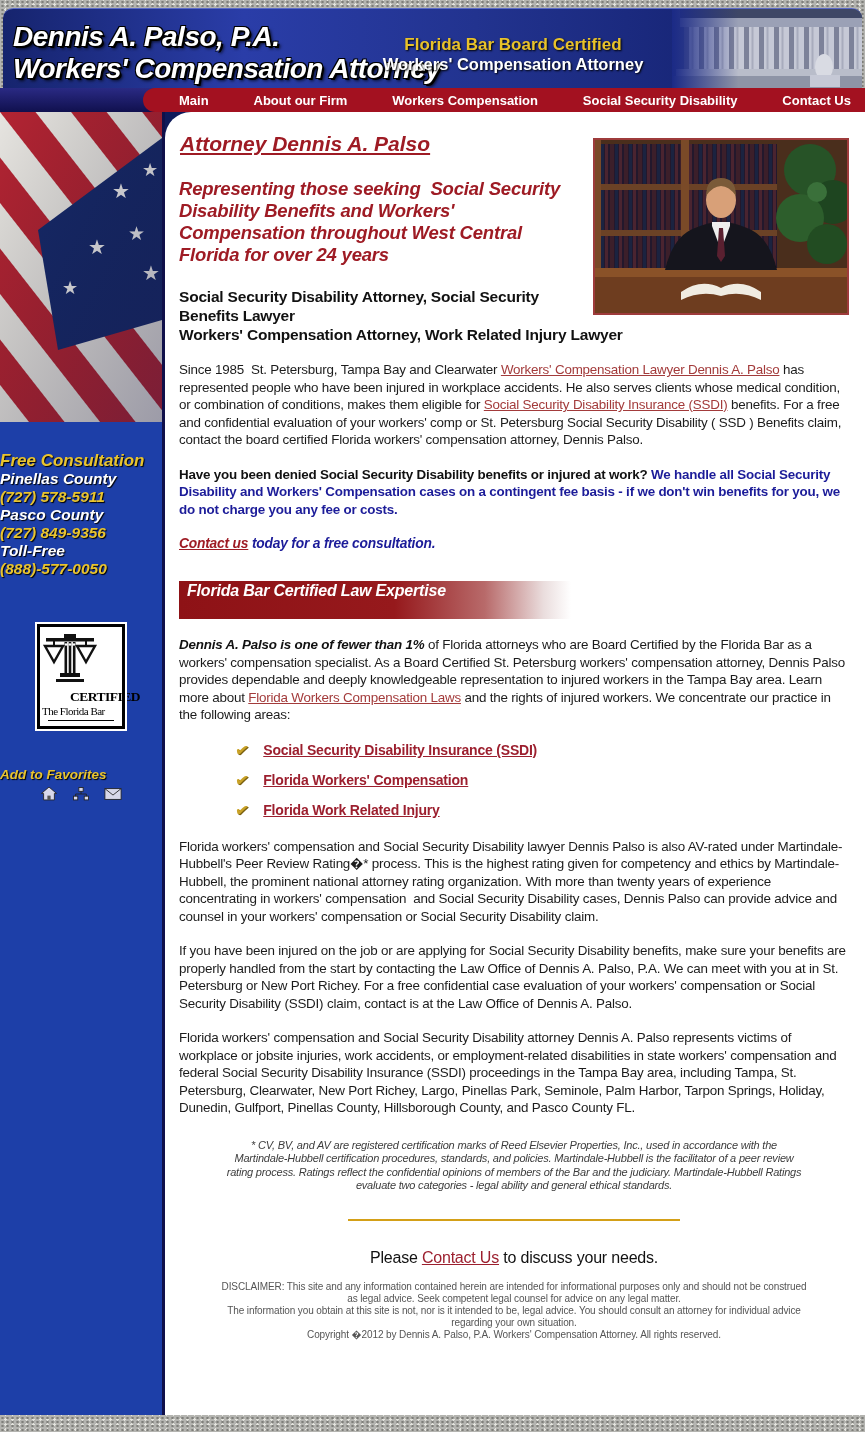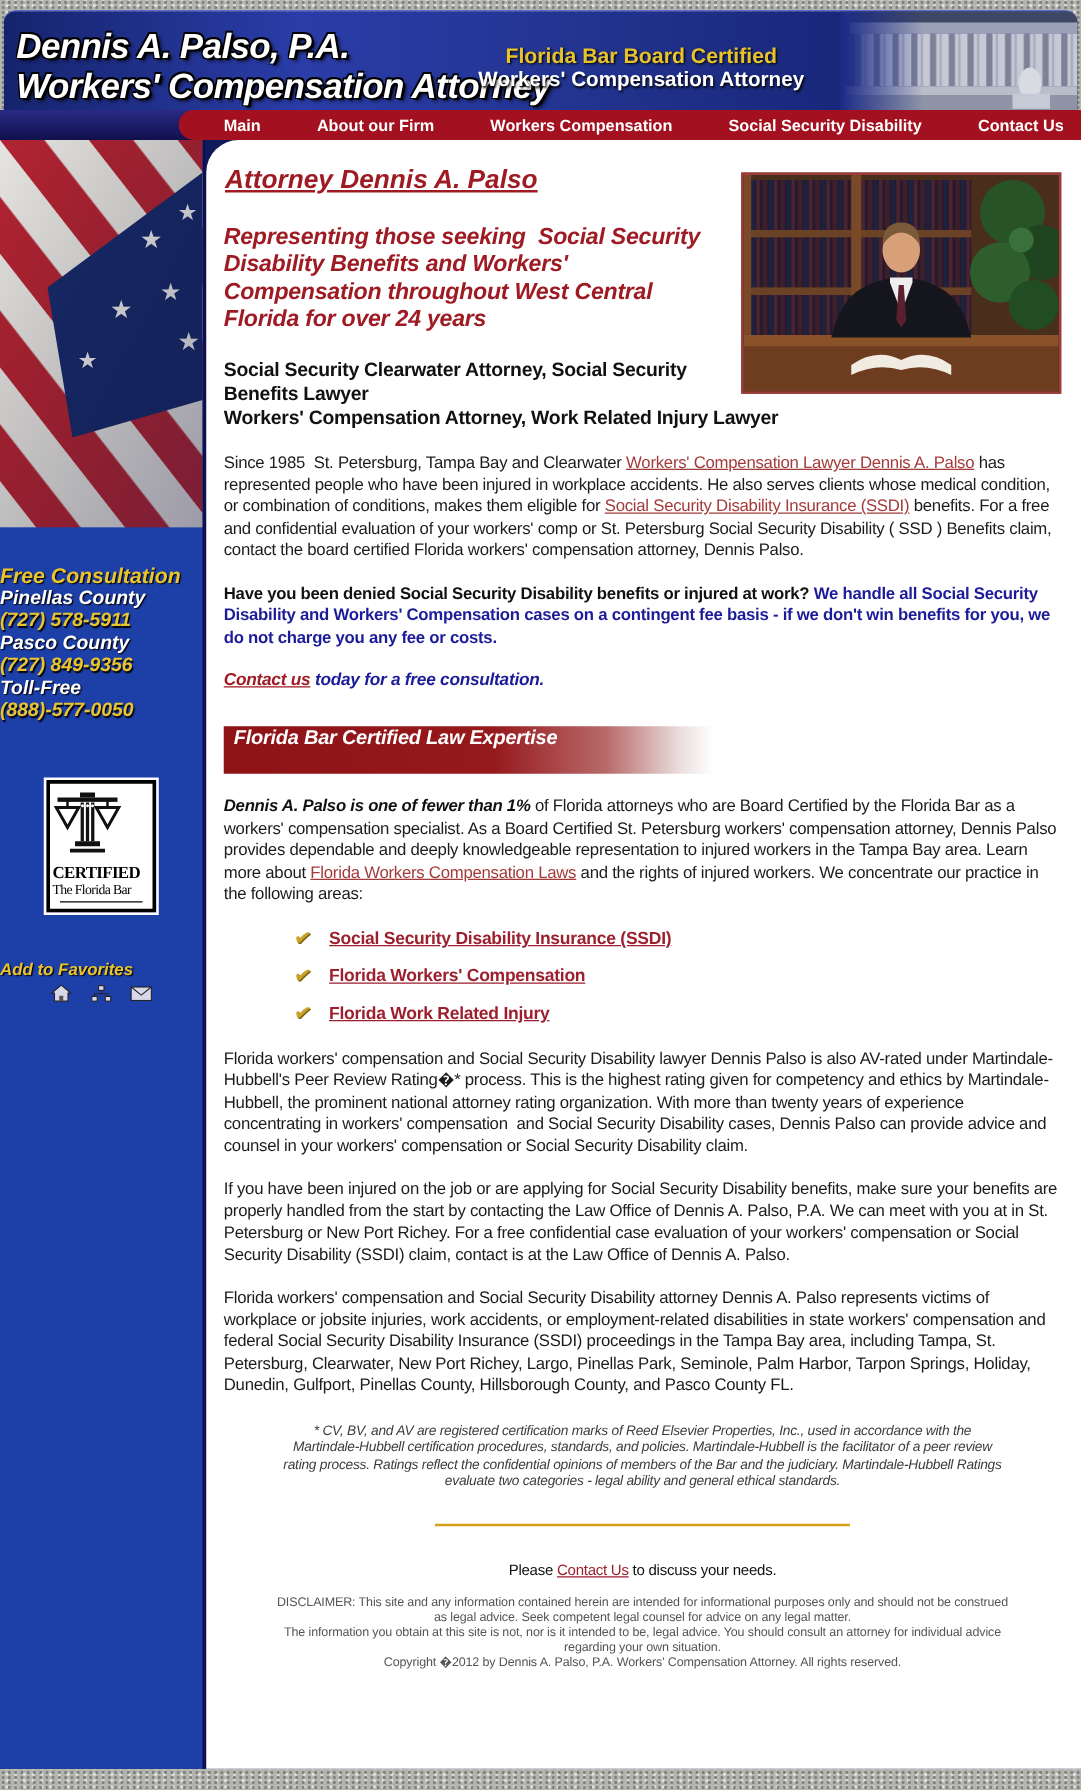--- a/index.html
+++ b/index.html
@@ -286,7 +286,7 @@
     <div class="tagline">Representing those seeking&nbsp; Social Security Disability Benefits and Workers' Compensation throughout West Central Florida for over 24 years</div>
 
     <div class="black-heading">
-      <span>Social Security Clearwater Attorney, Social Security Benefits Lawyer</span><br>
+      <span>Social Security Disability Attorney, Social Security Benefits Lawyer</span><br>
       <span>Workers' Compensation Attorney, Work Related Injury Lawyer</span><br>
     </div>
 

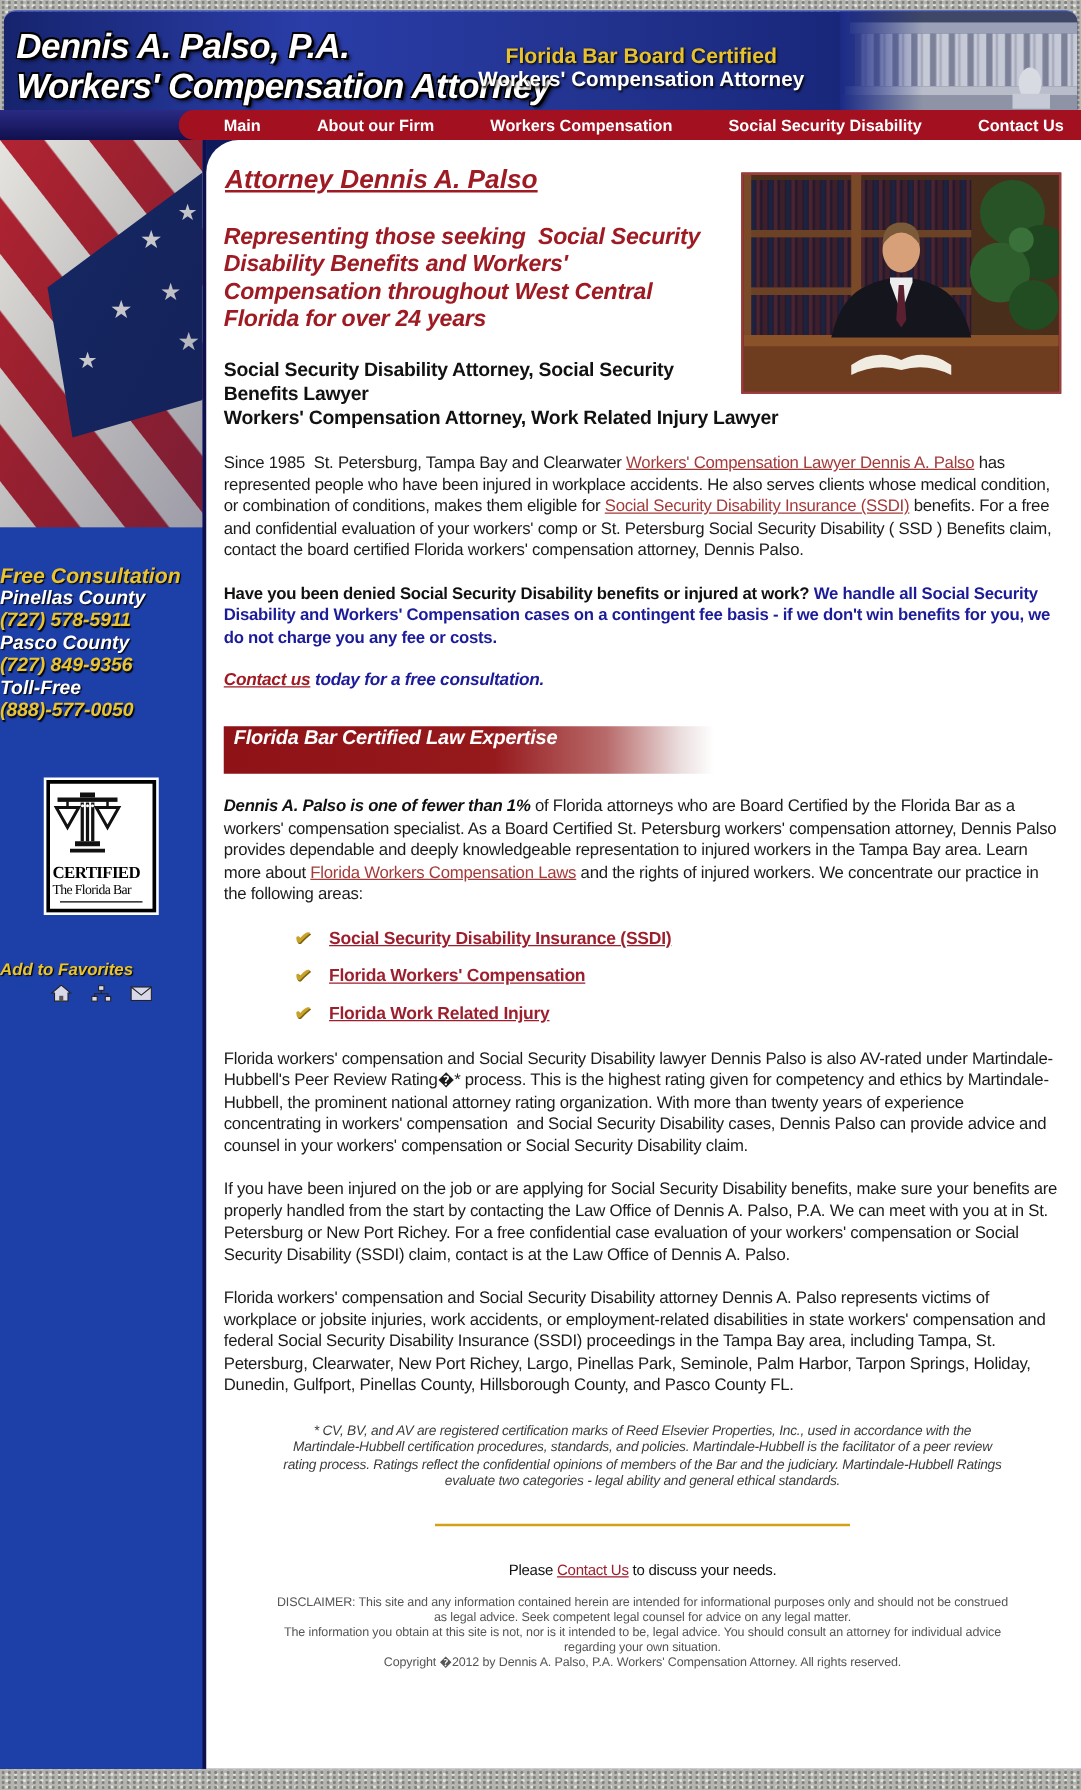--- a/index.html
+++ b/index.html
@@ -66,7 +66,7 @@
     margin:46px auto 0 auto; width:88px; background:#fff; border:3px solid #000;
     outline:2px solid #fff; padding:6px 2px 5px 2px;
   }
-  .badge .b-line1{ font-family:"Liberation Serif", serif; font-weight:bold; font-size:13.5px; letter-spacing:-0.5px; color:#000; }
+  .badge .b-line1{ font-family:"Liberation Serif", serif; font-weight:bold; font-size:13.5px; letter-spacing:-0.5px; color:#000;margin-left:28px; }
   .badge .b-line2{ font-family:"Liberation Serif", serif; font-size:11px; color:#000; letter-spacing:-0.5px;}
   .badge .b-rule{ border-top:1px solid #000; margin:3px 6px 0 6px; }
   .favorites{ margin-top:38px; }

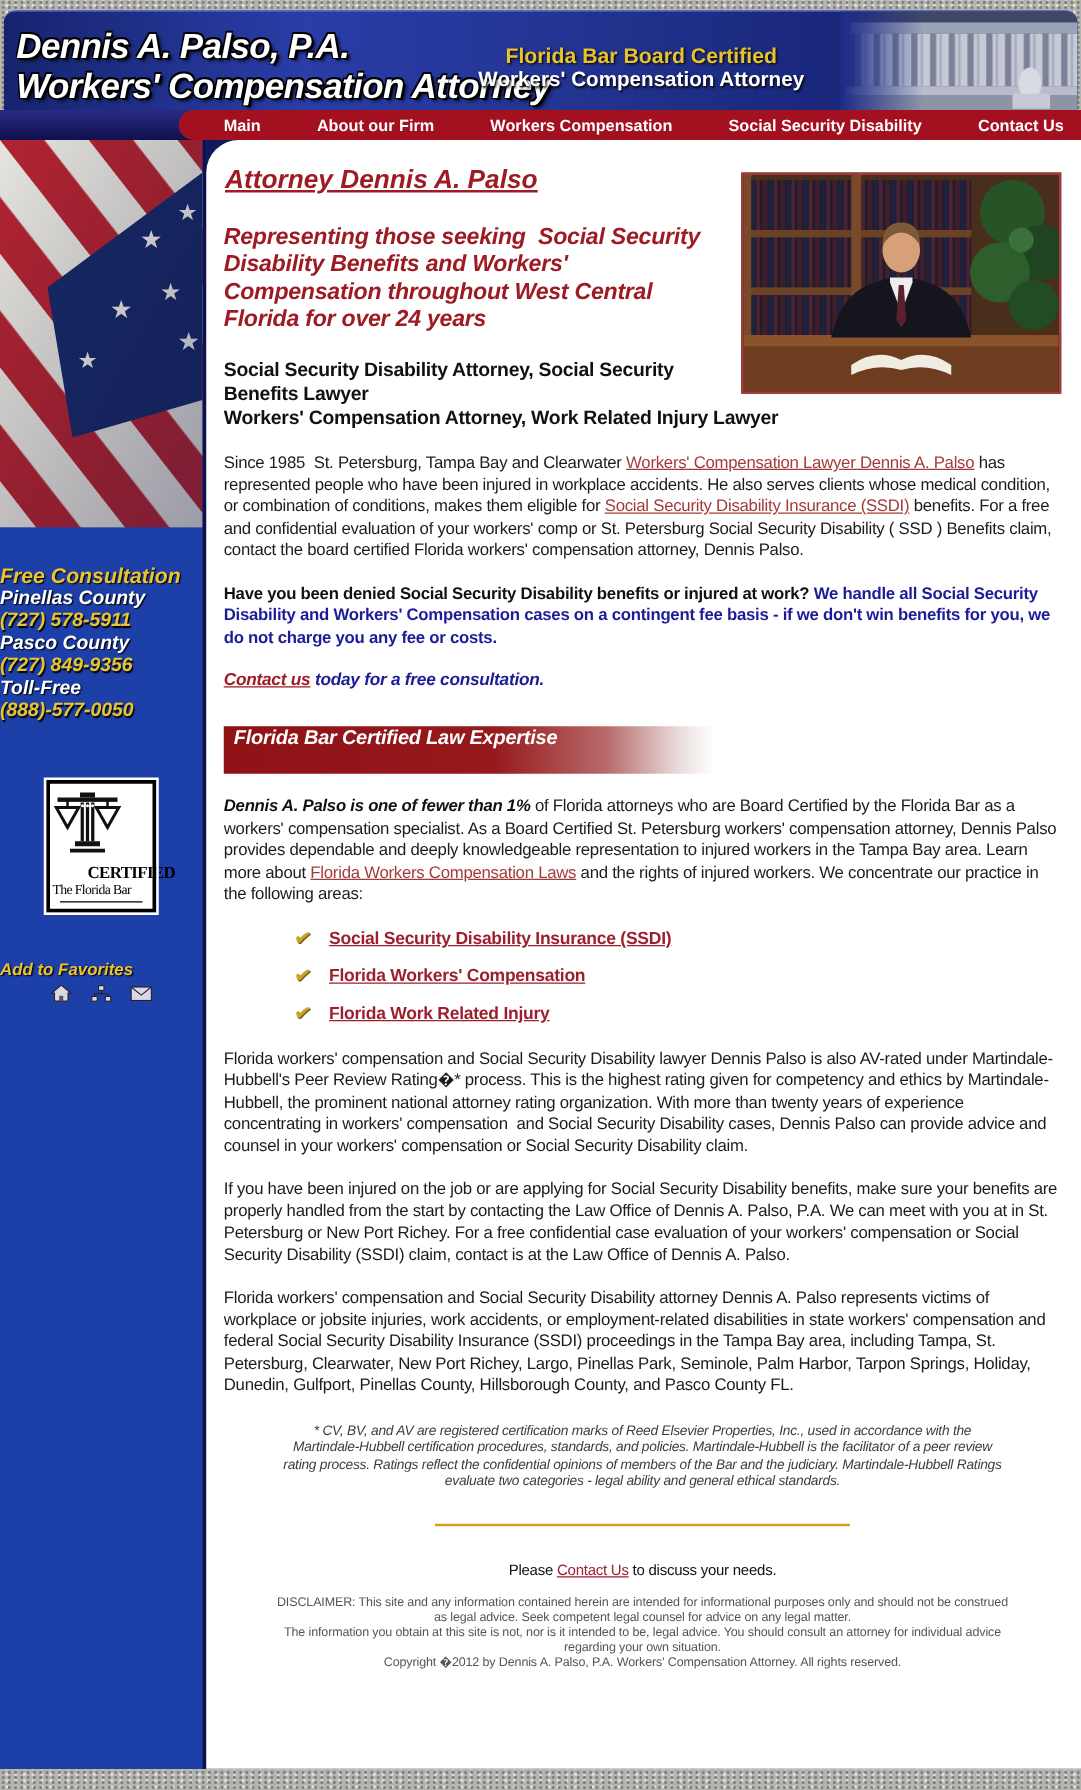--- a/index.html
+++ b/index.html
@@ -116,7 +116,7 @@
     font-style:italic; font-size:11px; color:#3c3c3c; line-height:13.5px; letter-spacing:-0.2px;
   }
   .divider{ width:332px; border-top:2px solid #d4a017; margin:26px auto 0 auto; }
-  .please-line{ text-align:center; margin-top:28px; font-size:12px; color:#111; letter-spacing:-0.2px;}
+  .please-line{ text-align:center; margin-top:28px; font-size:16px; color:#111; letter-spacing:-0.2px;}
   .please-line a{ color:#9c1f2e; text-decoration:underline; cursor:pointer; }
   .disclaimer{
     margin:14px auto 0 auto; max-width:590px; text-align:center;

